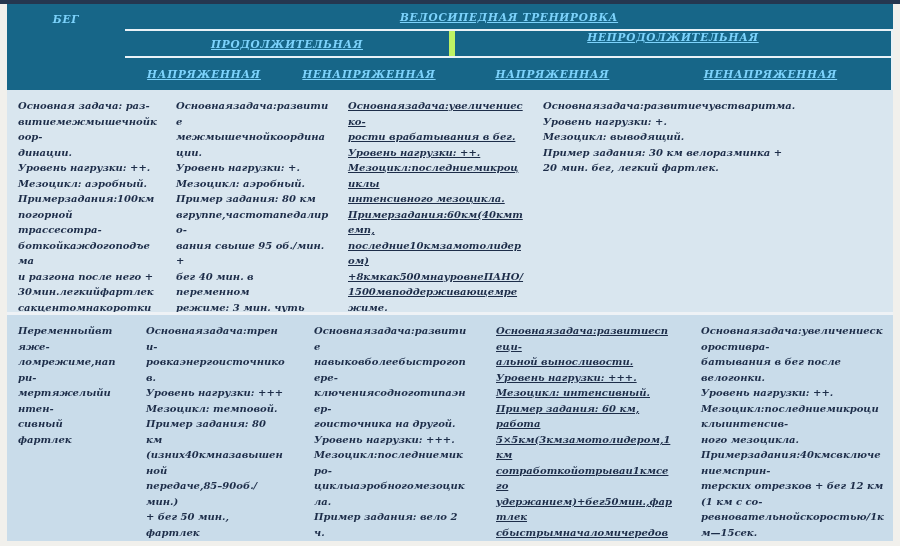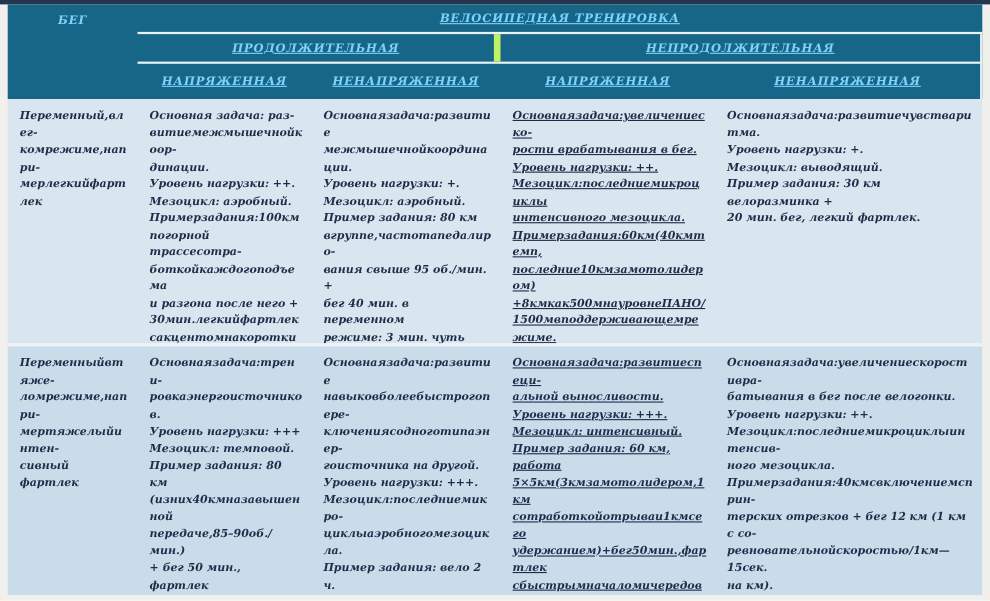--- a/index.html
+++ b/index.html
@@ -41,7 +41,7 @@
     display:flex;justify-content:center;align-items:center;
     border-right:6px solid #bef264;
   }
-  .h-short{flex:1;display:flex;justify-content:center;align-items:center;}
+  .h-short{flex:1;display:flex;justify-content:center;}
   .h-rowC{
     flex:1;display:flex;box-sizing:border-box;
     border-right:2px solid #e9f2f7;

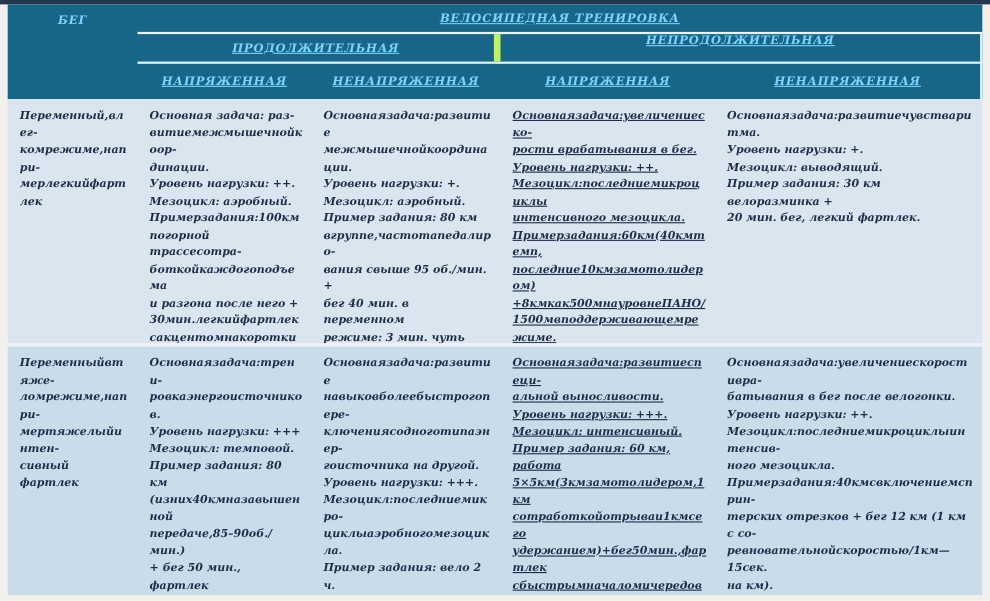--- a/index.html
+++ b/index.html
@@ -115,9 +115,6 @@
     </div>
 
     <div class="brow r1">
-      <div class="bc c1">Переменный,влег-
-комрежиме,напри-
-мерлегкийфартлек</div>
       <div class="bc c2">Основная задача: раз-
 витиемежмышечнойкоор-
 динации.

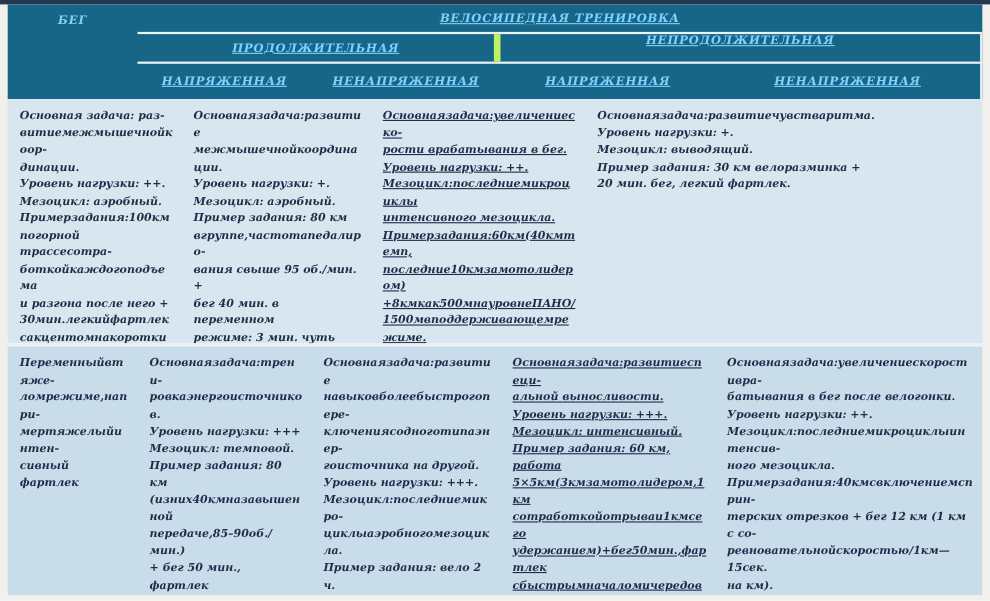--- a/index.html
+++ b/index.html
@@ -56,7 +56,7 @@
   .brow{display:flex;overflow:hidden;}
   .brow.r1{height:222px;background:#d9e6ef;}
   .row-gap{height:3px;background:#eef2f6;}
-  .brow.r2{height:226px;background:#c9dcea;}
+  .brow.r2{height:226px;background:#c9dcea;gap:10px;}
   .bc{
     box-sizing:border-box;
     padding:8px 8px 0 11px;

